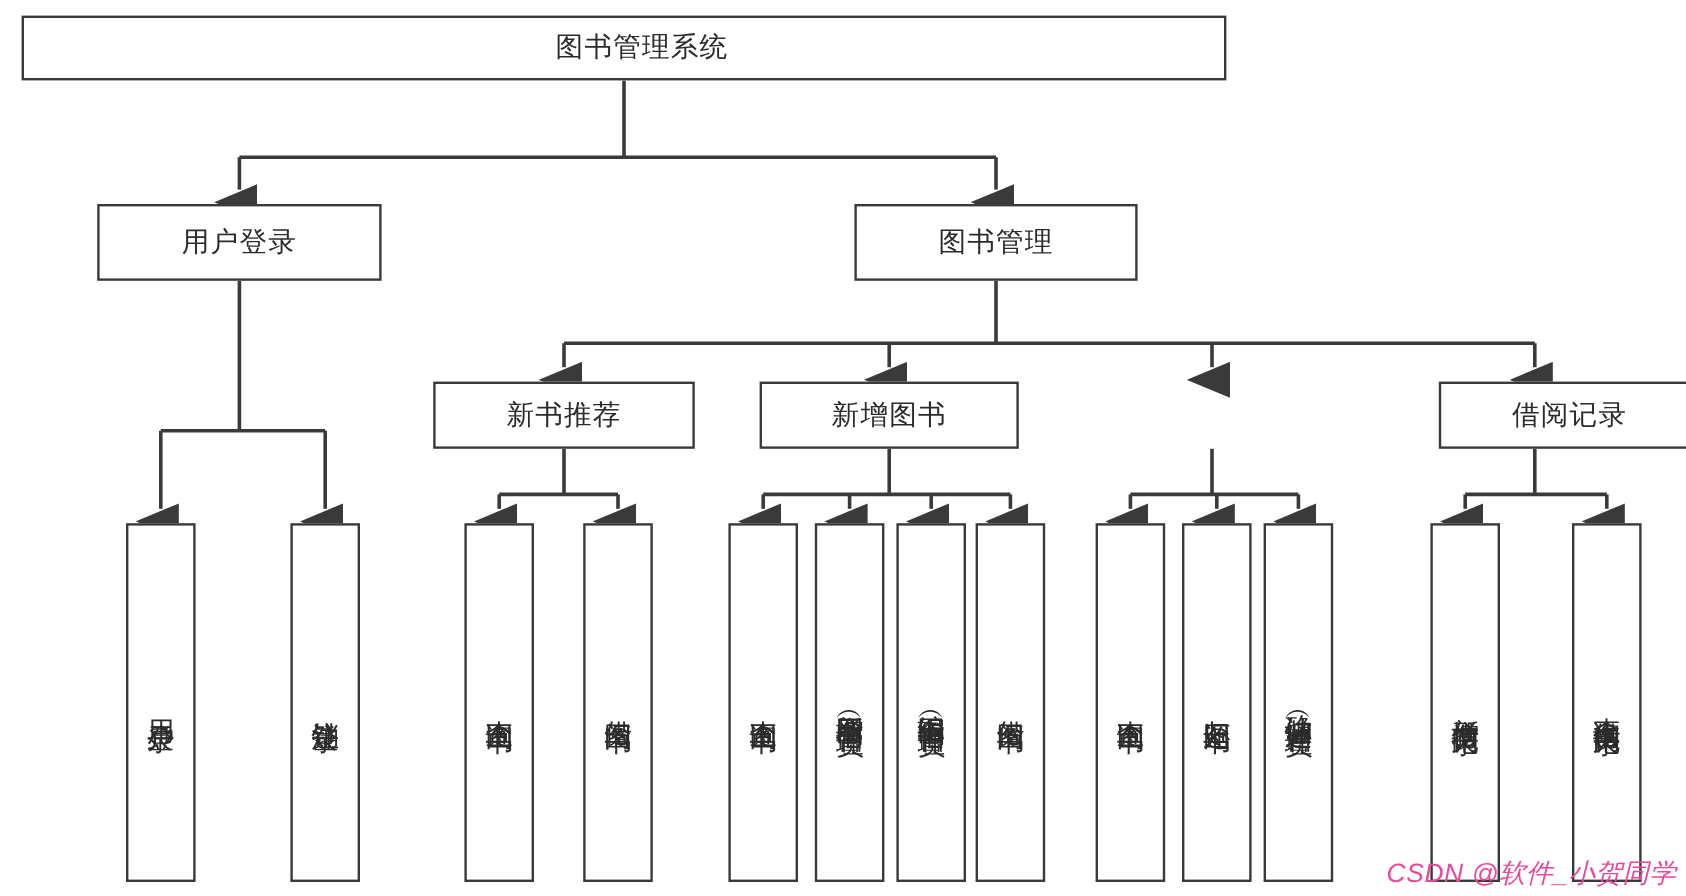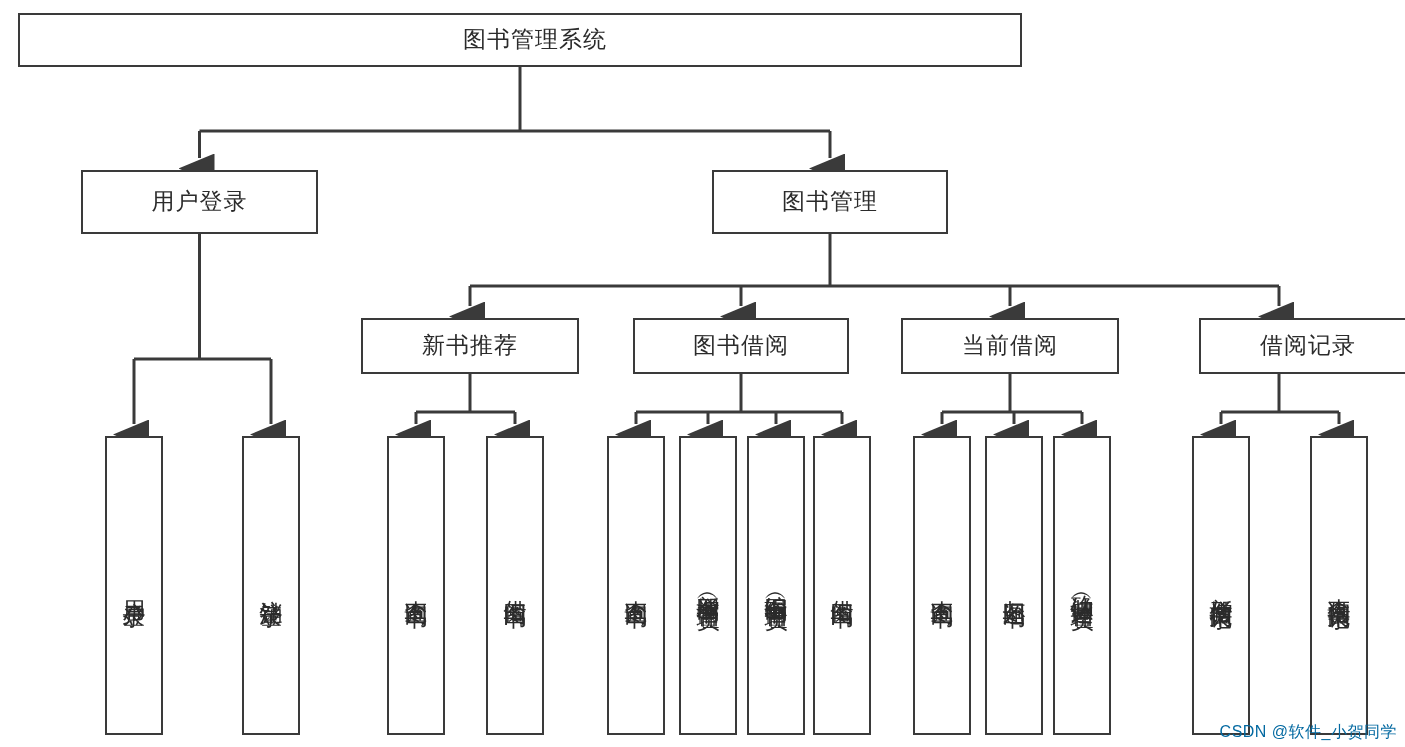--- a/index.html
+++ b/index.html
@@ -129,7 +129,7 @@
     <span>新书推荐</span>
   </div>
   <div class="node h" style="left:633px; top:318px; width:216px; height:56px;">
-    <span>图书借阅</span>
+    <span>新增图书</span>
   </div>
   <div class="node h" style="left:901px; top:318px; width:218px; height:56px;">
     <span>当前借阅</span>

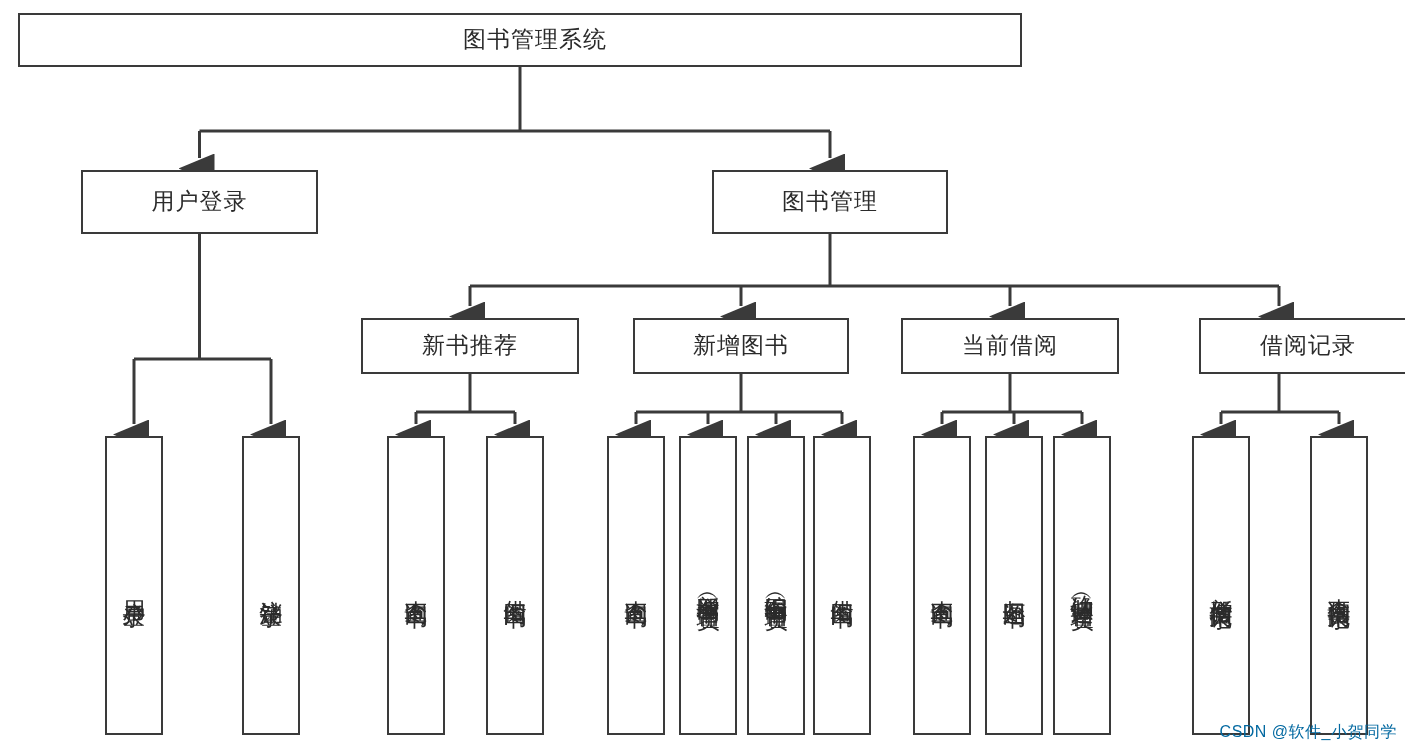--- a/index.html
+++ b/index.html
@@ -131,9 +131,6 @@
   <div class="node h" style="left:633px; top:318px; width:216px; height:56px;">
     <span>新增图书</span>
   </div>
-  <div class="node h" style="left:901px; top:318px; width:218px; height:56px;">
-    <span>当前借阅</span>
-  </div>
   <div class="node h" style="left:1170px; top:318px; width:218px; height:56px;margin-left:29px;">
     <span>借阅记录</span>
   </div>

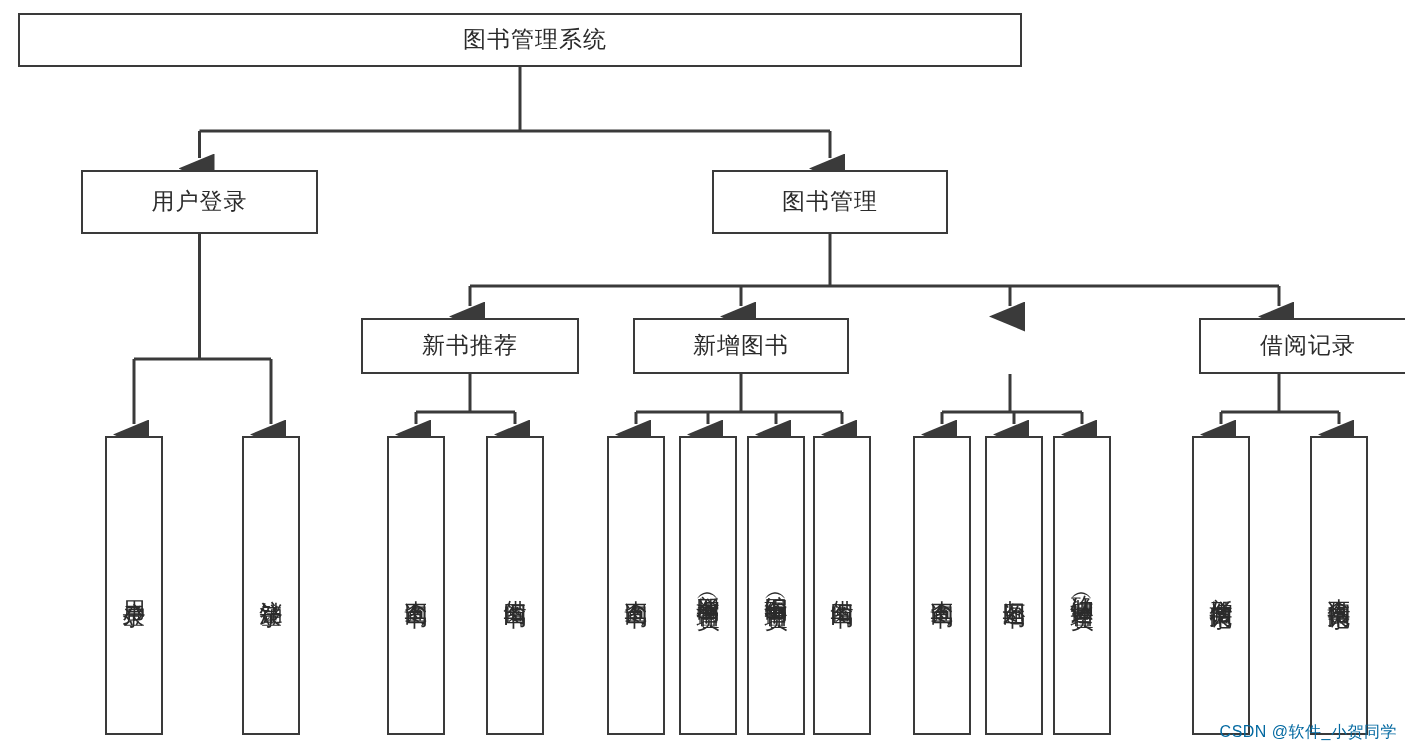--- a/index.html
+++ b/index.html
@@ -60,10 +60,11 @@
     position: absolute;
     right: 8px;
     bottom: 4px;
-    font-size: 16px;
-    color: #0369a1;
+    font-size: 22px;
+    color: #ec4899;
     letter-spacing: 0.5px;
     white-space: nowrap;
+    font-style: italic;
   }
 </style>
 </head>

